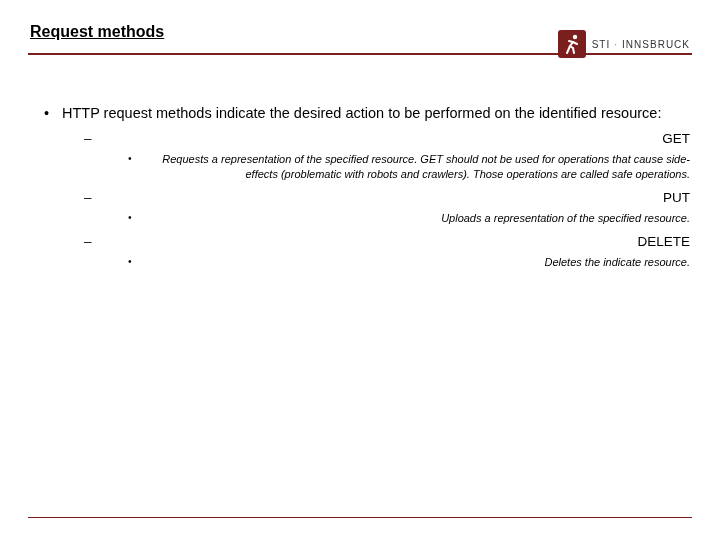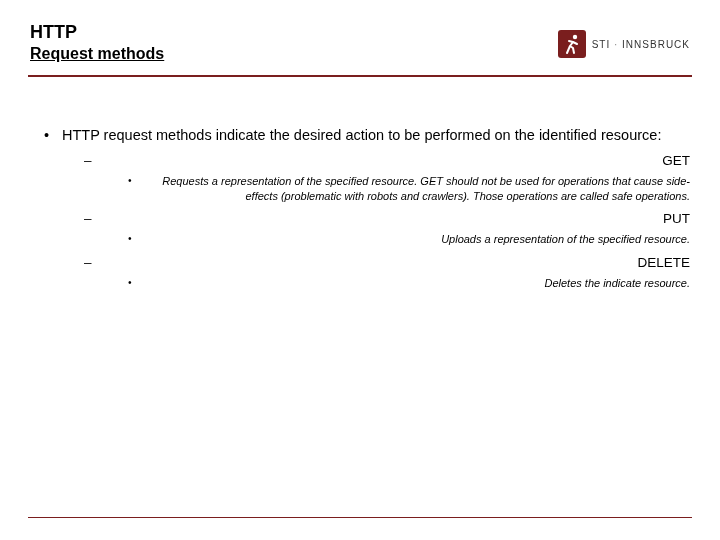--- a/index.html
+++ b/index.html
@@ -89,7 +89,6 @@
 <body>
 
 <div class="header">
-  <div class="title-main">HTTP</div>
   <div class="title-sub">Request methods</div>
   <div class="logo-area">
     <div class="logo-box">

